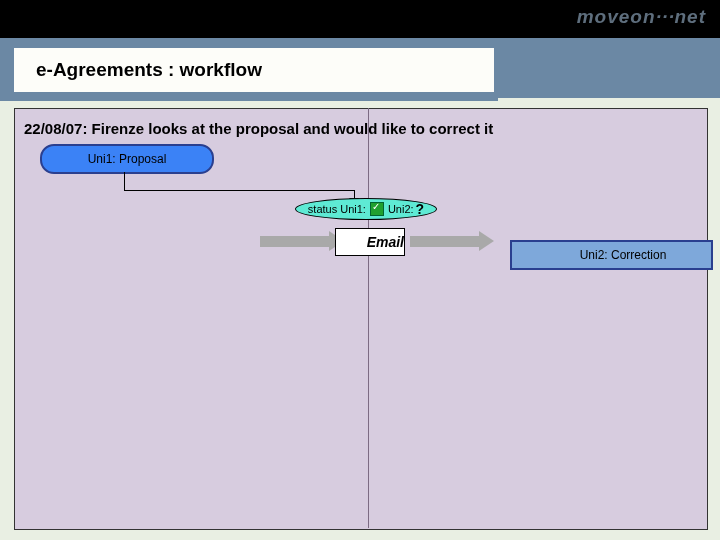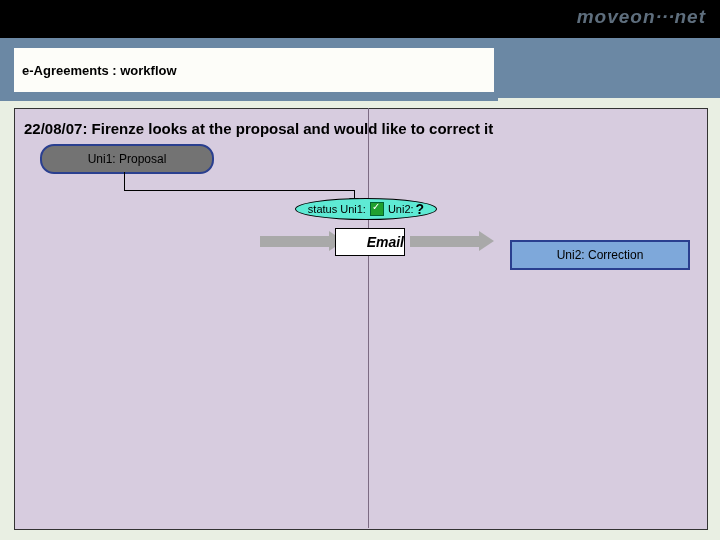--- a/index.html
+++ b/index.html
@@ -10,7 +10,7 @@
   .logo-rule{position:absolute;left:0;top:38px;width:720px;height:2px;background:#6b88a4;}
   .band{position:absolute;left:0;top:40px;width:720px;height:58px;background:#6b88a4;}
   .band-inner{position:absolute;left:14px;top:8px;width:480px;height:44px;background:#fdfdf9;display:flex;align-items:center;overflow:visible;}
-  .band-inner .title{font-size:13px;font-weight:bold;color:#000;padding-left:8px;white-space:nowrap;}
+  .band-inner .title{font-size:19px;font-weight:bold;color:#000;padding-left:22px;white-space:nowrap;}
   .panel{position:absolute;left:14px;top:108px;width:692px;height:420px;background:#d7ccdf;border:1px solid #333;}
   .caption{position:absolute;left:24px;top:120px;font-size:15px;font-weight:bold;color:#000;}
   .proposal-box{position:absolute;left:40px;top:144px;width:170px;height:26px;background:#737373;border:2px solid #2a3f8f;border-radius:14px;display:flex;align-items:center;justify-content:center;font-size:12px;}

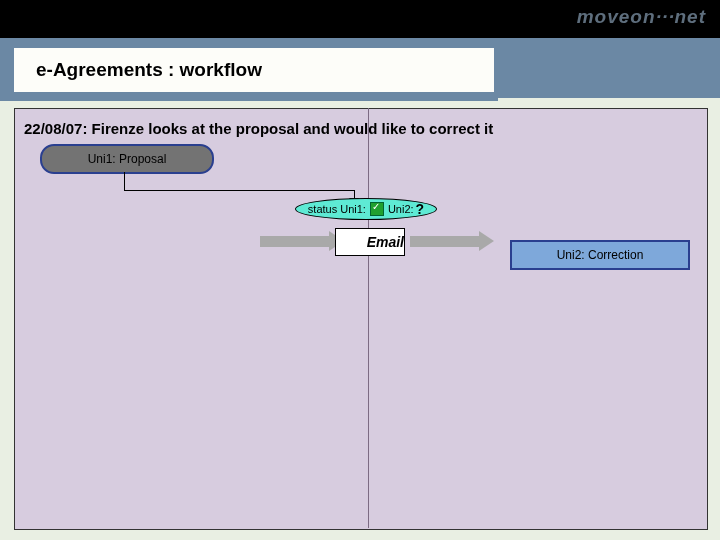--- a/index.html
+++ b/index.html
@@ -13,7 +13,7 @@
   .band-inner .title{font-size:19px;font-weight:bold;color:#000;padding-left:22px;white-space:nowrap;}
   .panel{position:absolute;left:14px;top:108px;width:692px;height:420px;background:#d7ccdf;border:1px solid #333;}
   .caption{position:absolute;left:24px;top:120px;font-size:15px;font-weight:bold;color:#000;}
-  .proposal-box{position:absolute;left:40px;top:144px;width:170px;height:26px;background:#737373;border:2px solid #2a3f8f;border-radius:14px;display:flex;align-items:center;justify-content:center;font-size:12px;}
+  .proposal-box{position:absolute;left:40px;top:144px;width:170px;height:26px;background:#3b82f6;border:2px solid #2a3f8f;border-radius:14px;display:flex;align-items:center;justify-content:center;font-size:12px;}
   .drop1{position:absolute;left:124px;top:172px;width:0;height:18px;border-left:1px solid #000;}
   .hline{position:absolute;left:124px;top:190px;width:230px;height:0;border-top:1px solid #000;}
   .drop2{position:absolute;left:354px;top:190px;width:0;height:10px;border-left:1px solid #000;}

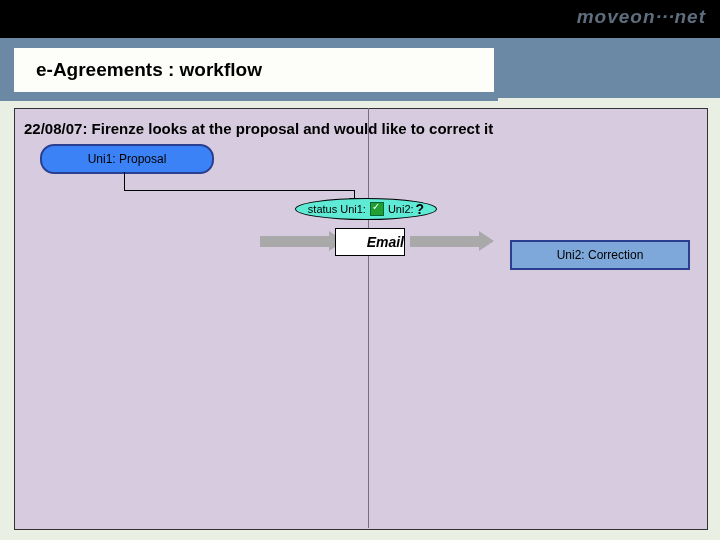--- a/index.html
+++ b/index.html
@@ -27,7 +27,7 @@
   .big-arrow.left{left:260px;top:236px;width:70px;}
   .big-arrow.right{left:410px;top:236px;width:70px;}
   .big-arrow::after{content:"";position:absolute;right:-14px;top:-5px;border-left:15px solid #a9a9a9;border-top:10px solid transparent;border-bottom:10px solid transparent;}
-  .correction-box{position:absolute;left:510px;top:240px;width:176px;height:26px;background:#7ea8da;border:2px solid #2a3f8f;display:flex;align-items:center;justify-content:center;font-size:12px;}
+  .correction-box{position:absolute;left:510px;top:240px;width:176px;height:26px;background:#7ea8da;border:2px solid #2a3f8f;display:flex;align-items:center;justify-content:center;font-size:12px;padding-left:23px;}
   .left-rule{position:absolute;left:0;top:98px;width:498px;height:3px;background:#6b88a4;}
   .split-line{position:absolute;left:368px;top:108px;width:0;height:420px;border-left:1px solid #7c6b83;}
 </style>

